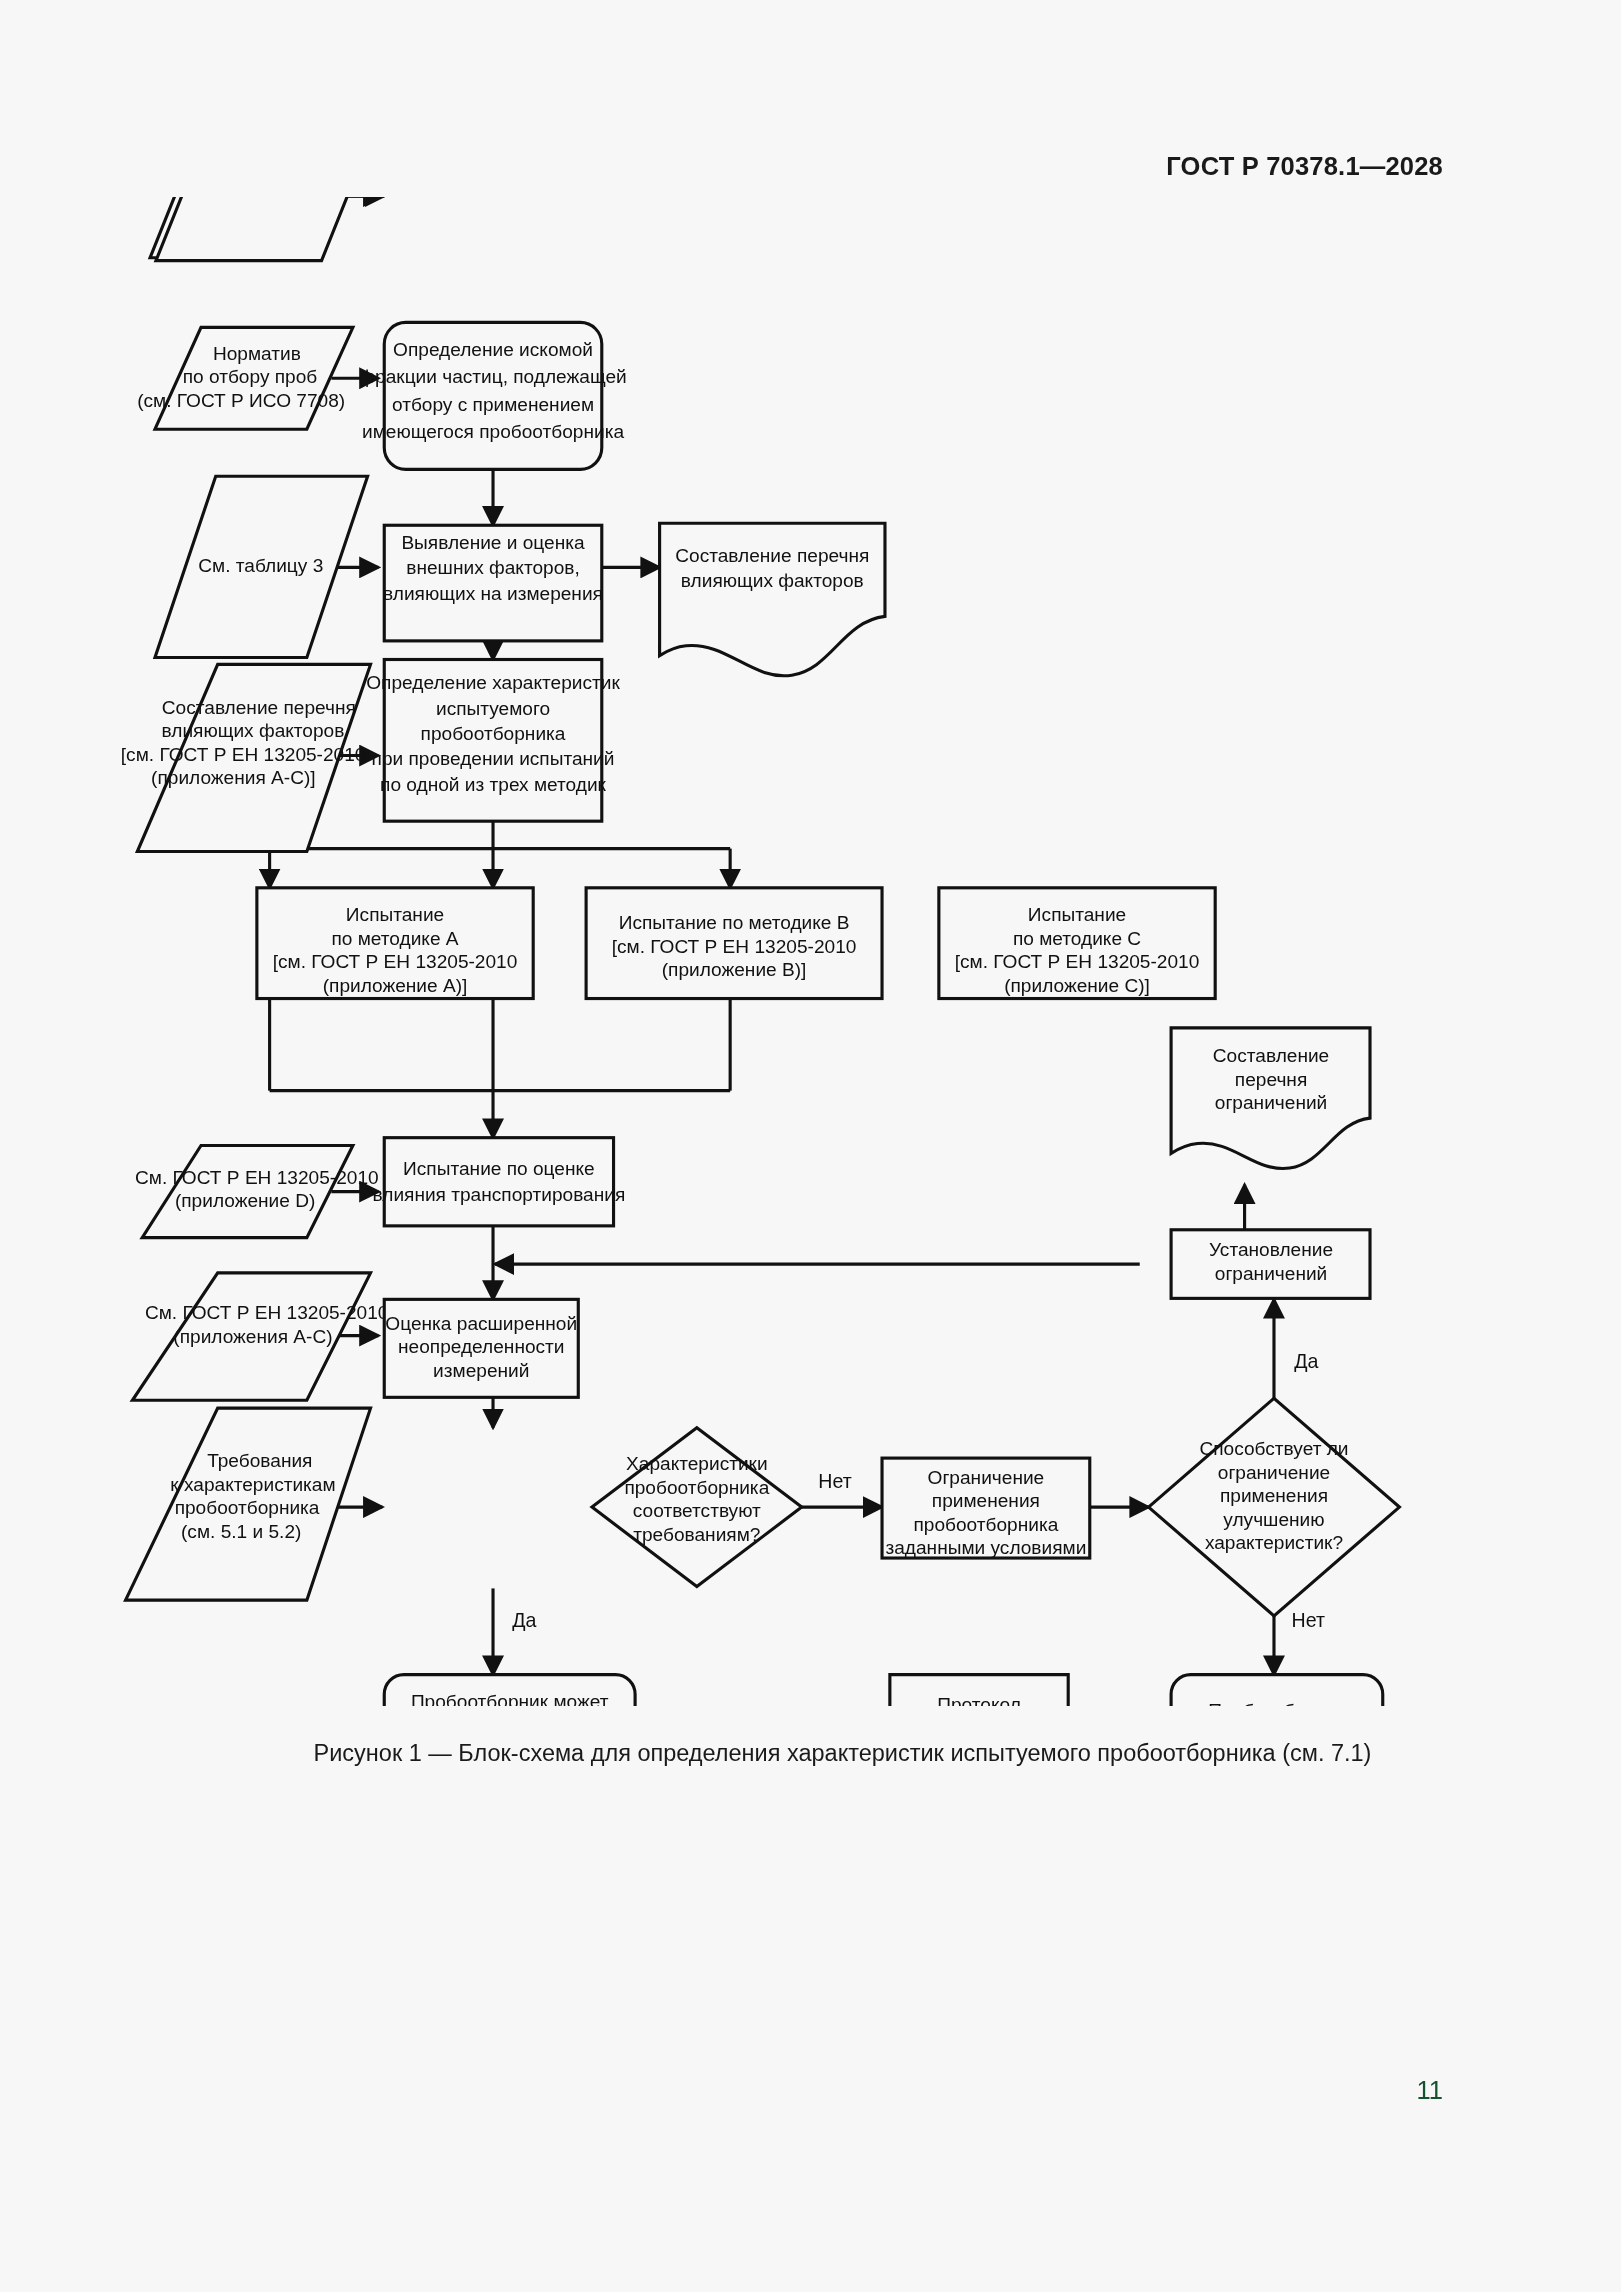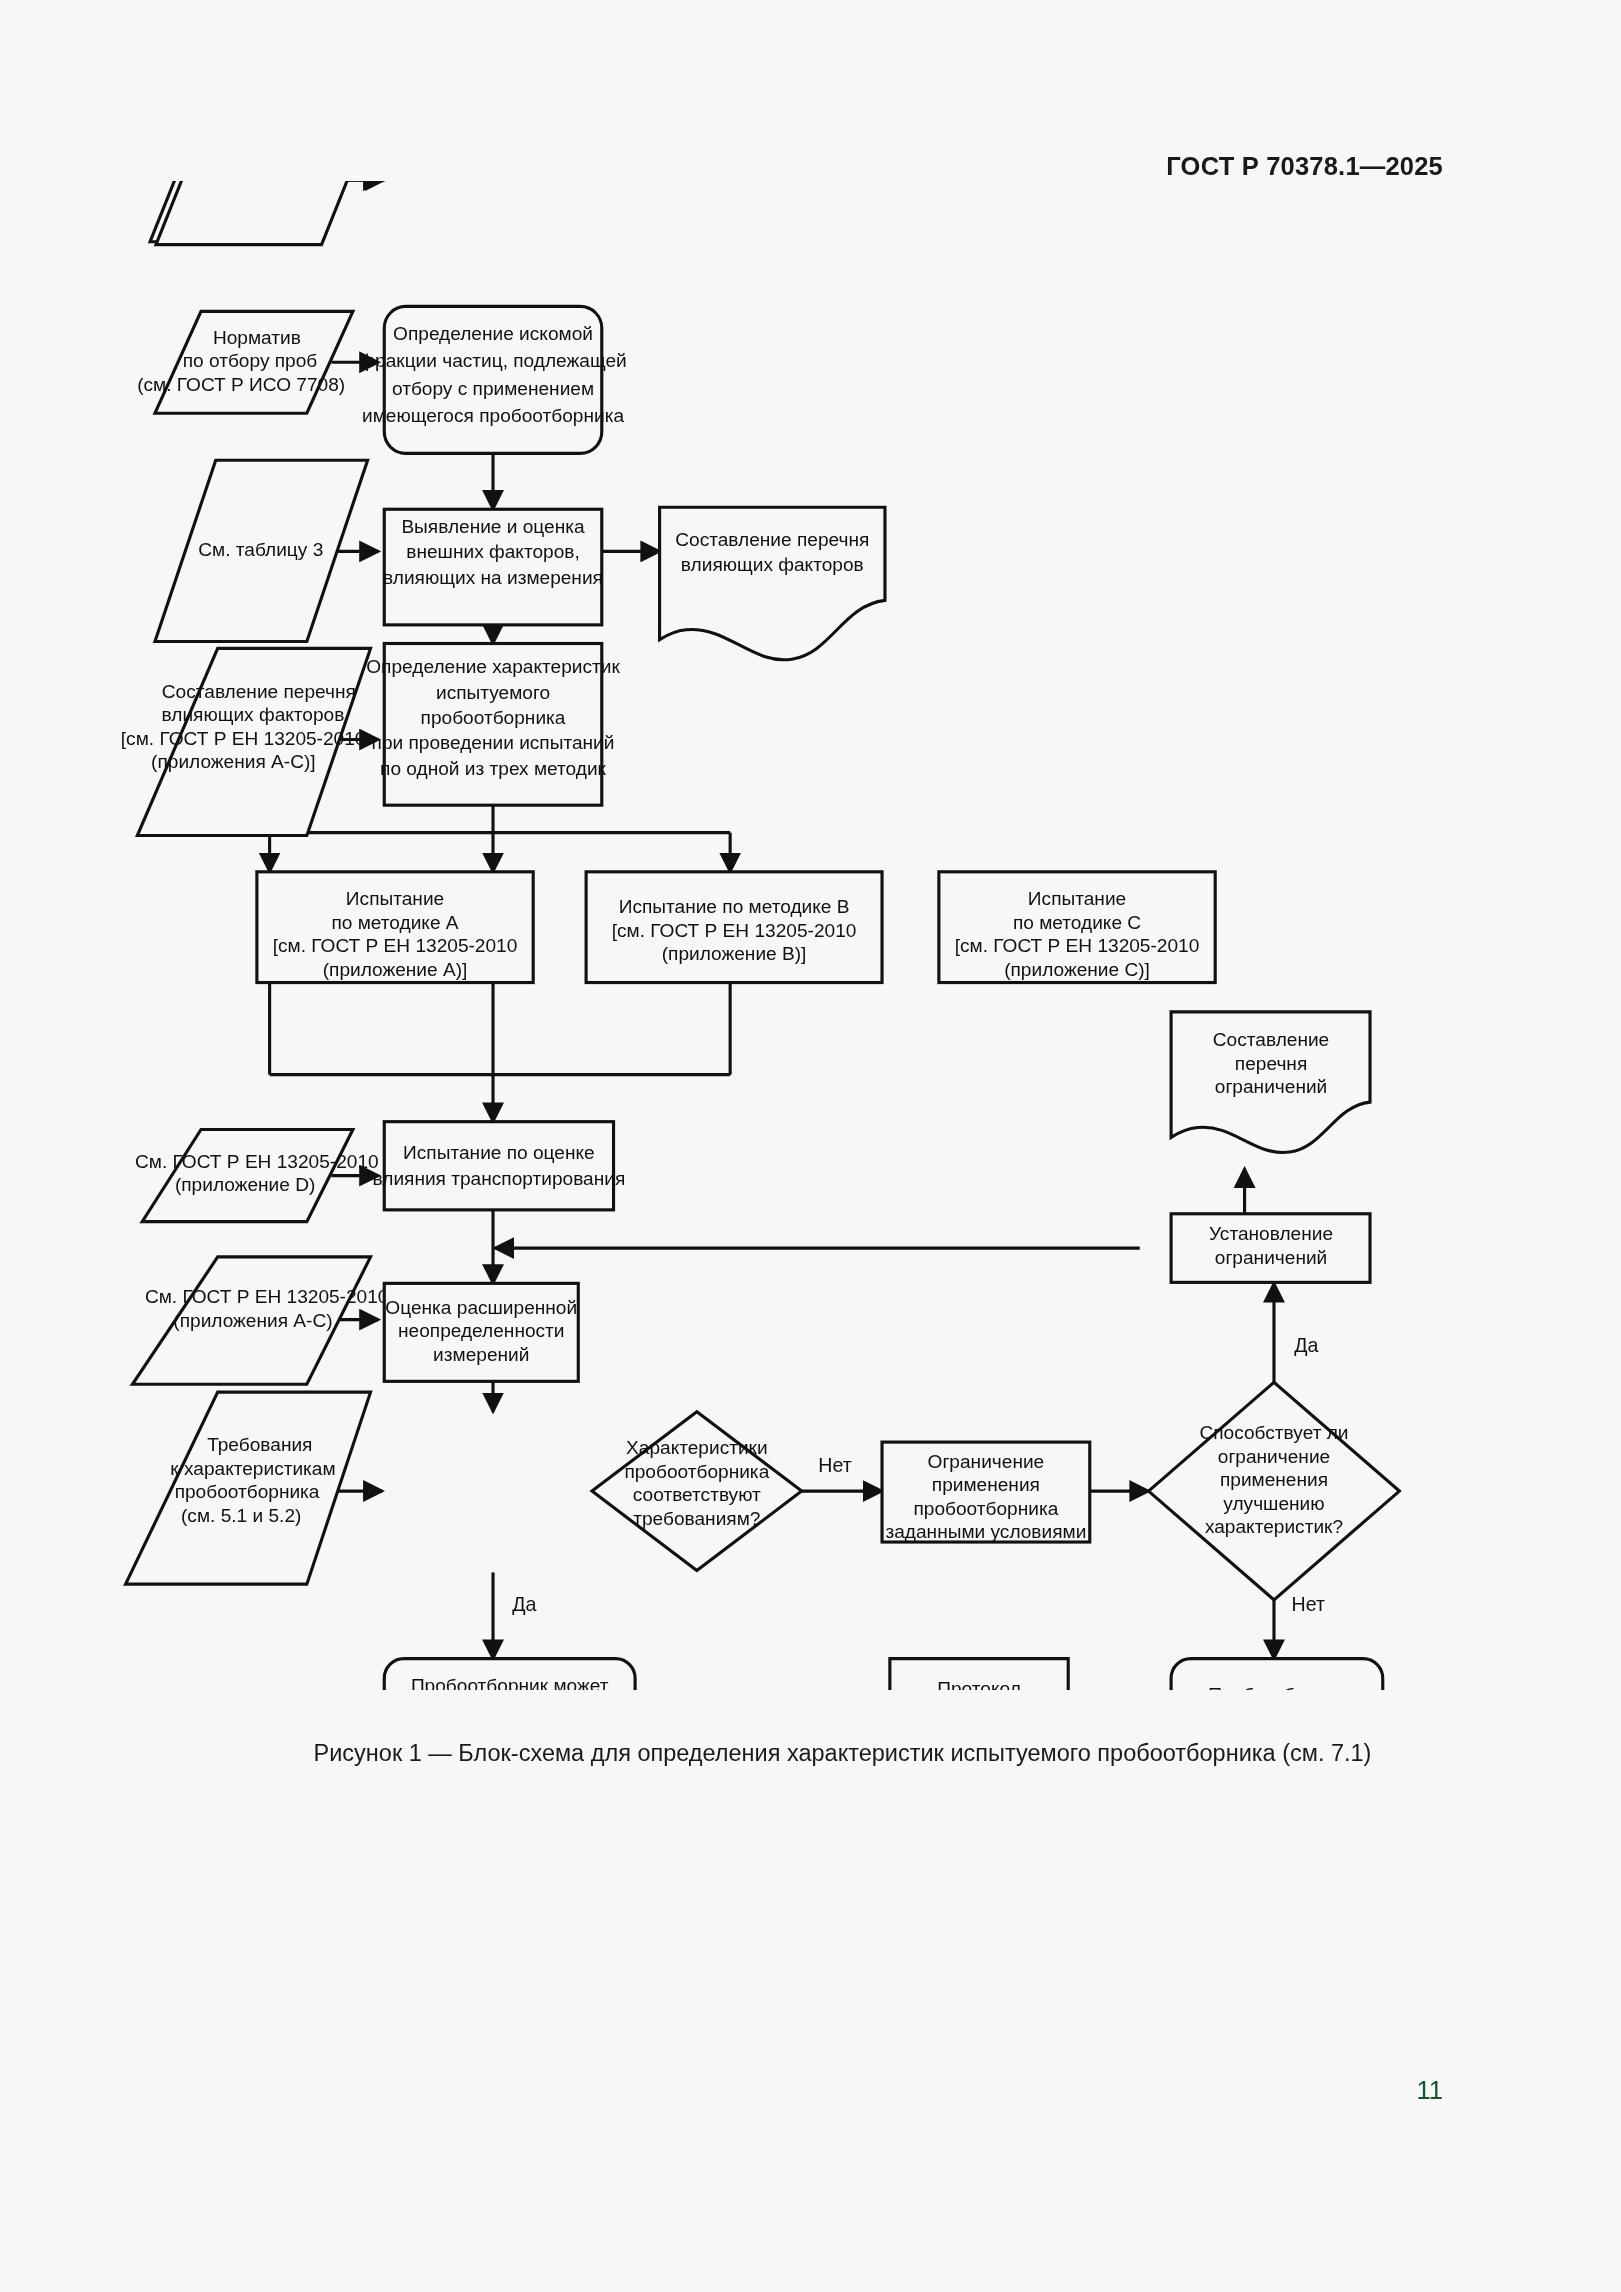--- a/index.html
+++ b/index.html
@@ -92,7 +92,7 @@
 
 <div class="page">
 
-  <div class="header-ref">ГОСТ Р 70378.1—2025</div>
+  <div class="header-ref">ГОСТ Р 70378.1—2028</div>
 
   <div class="figure-wrap">
     <svg class="flow" viewBox="0 0 1654 1540" xmlns="http://www.w3.org/2000/svg">

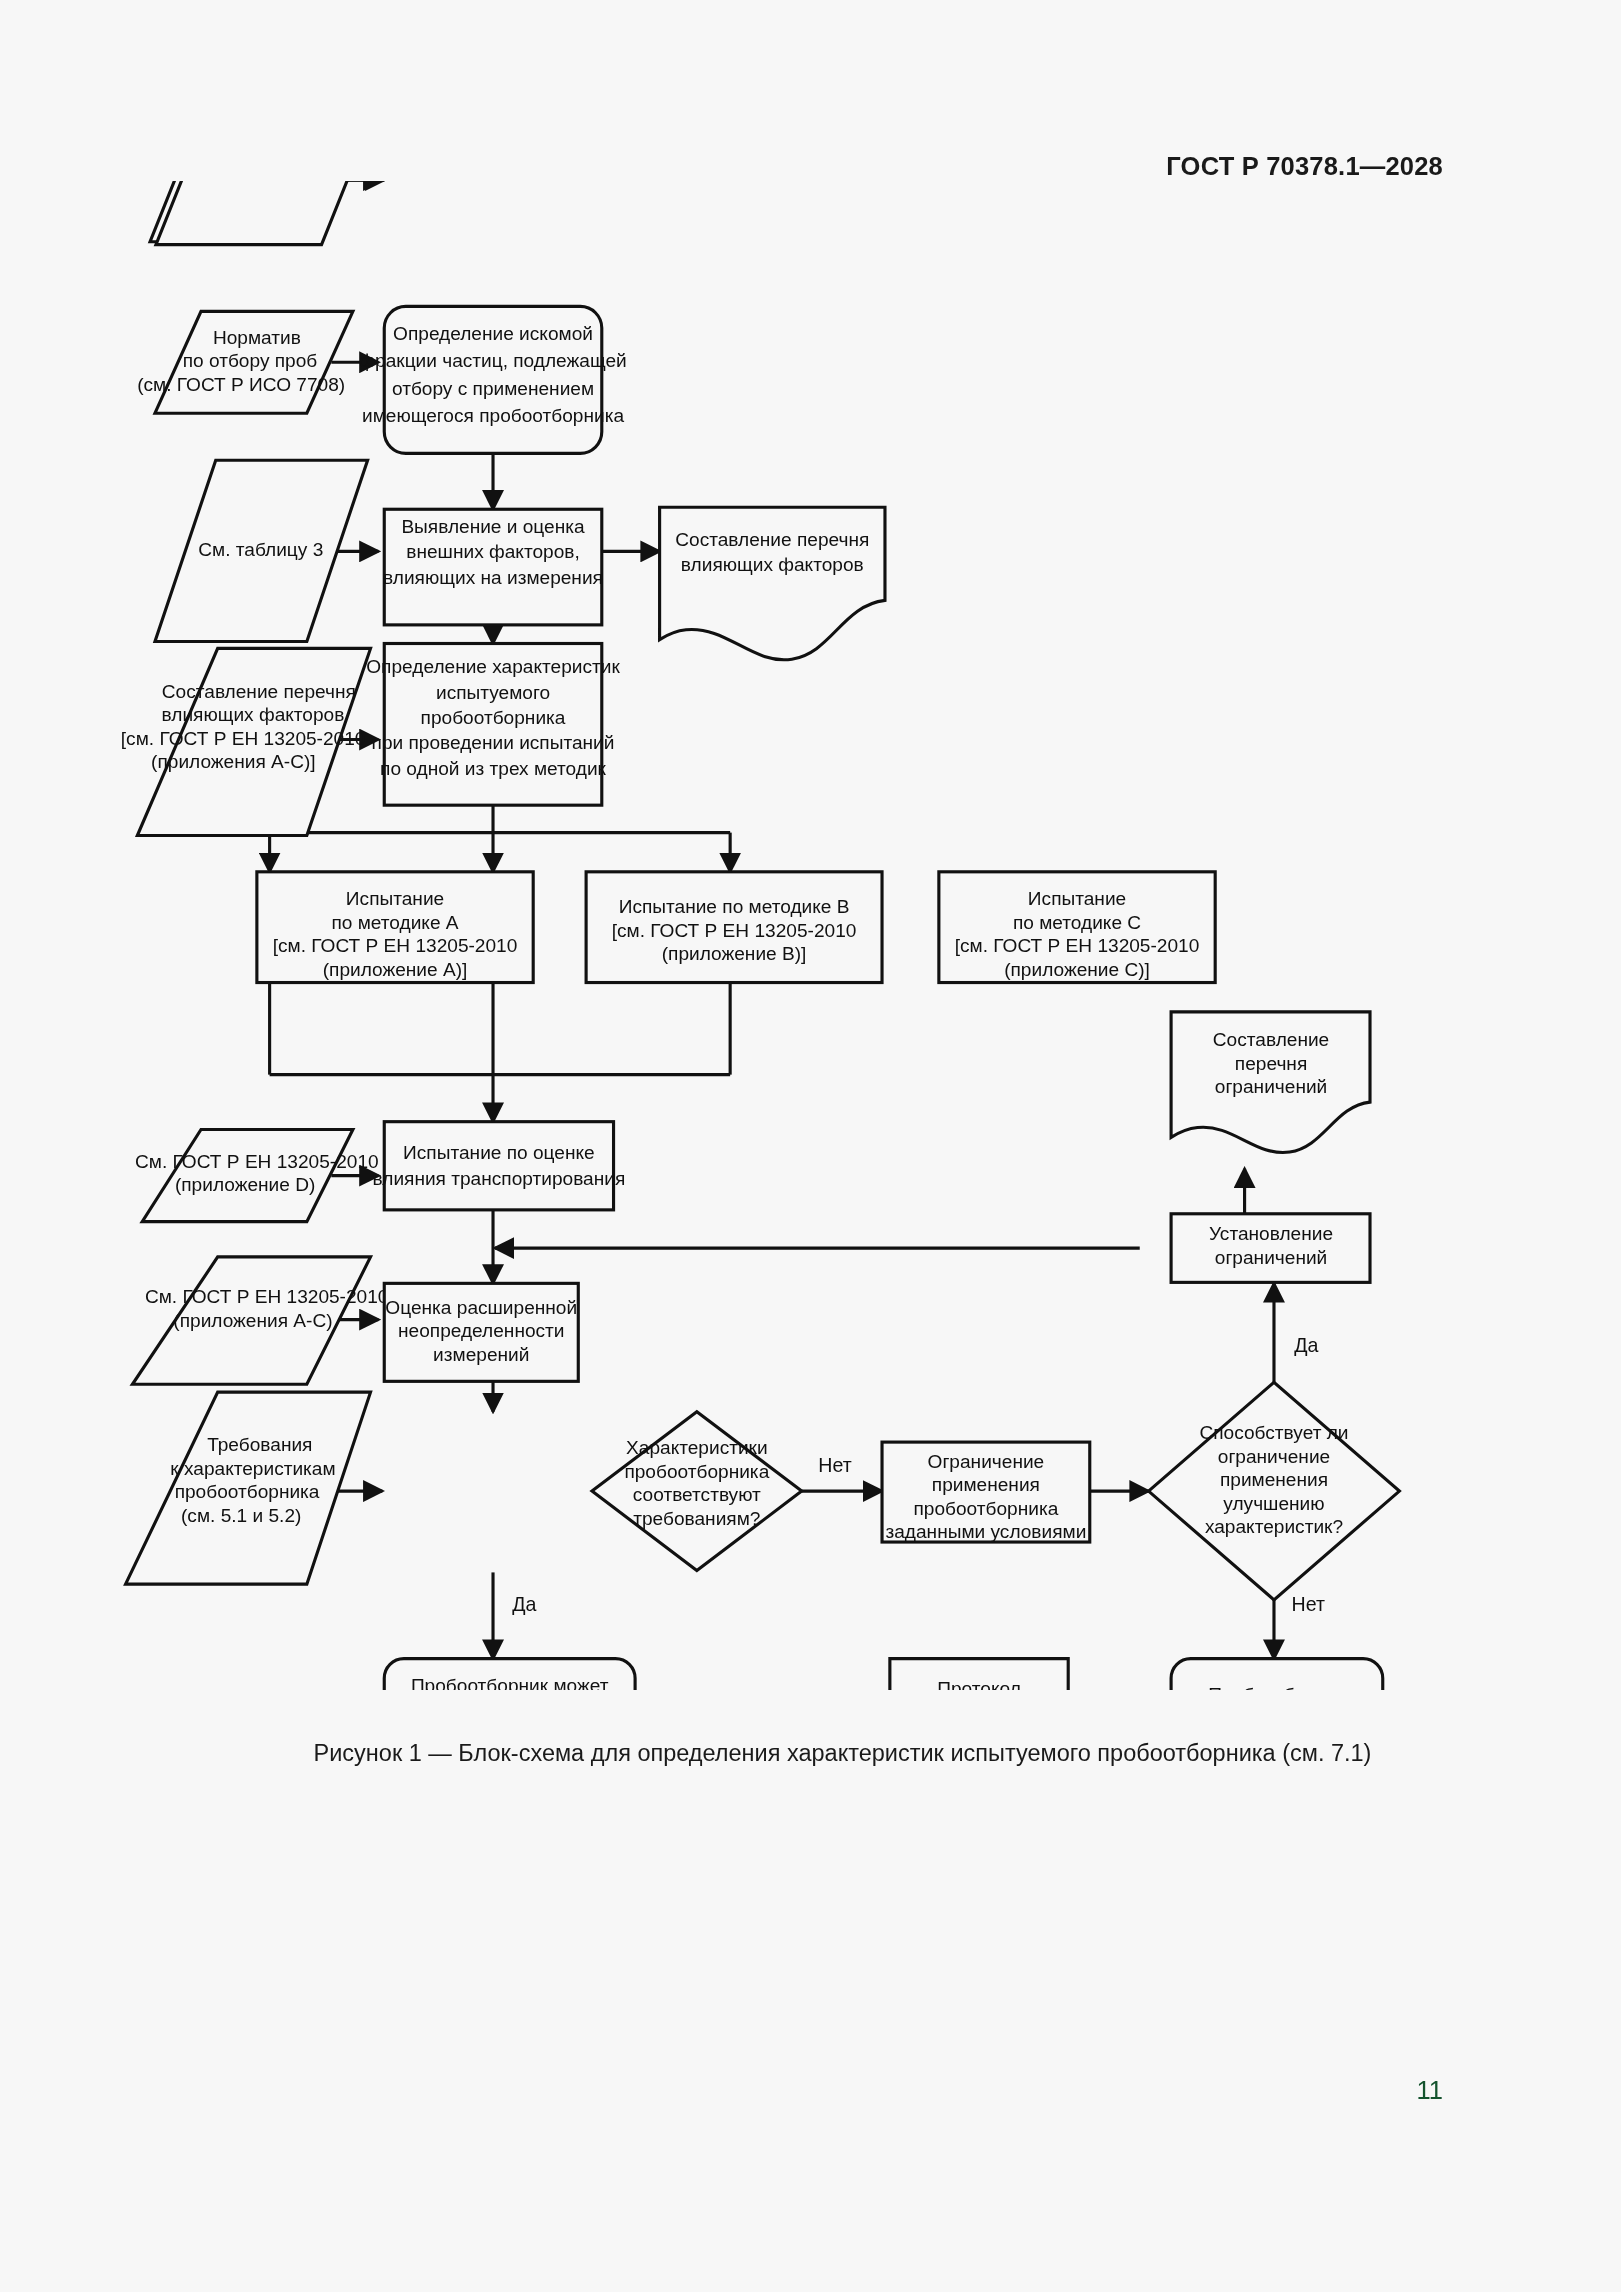--- a/index.html
+++ b/index.html
@@ -35,7 +35,7 @@
   .figure-wrap {
     position: absolute;
     left: 0;
-    top: 181px;
+    top: 197px;
     width: 1621px;
     height: 1509px;
   }

